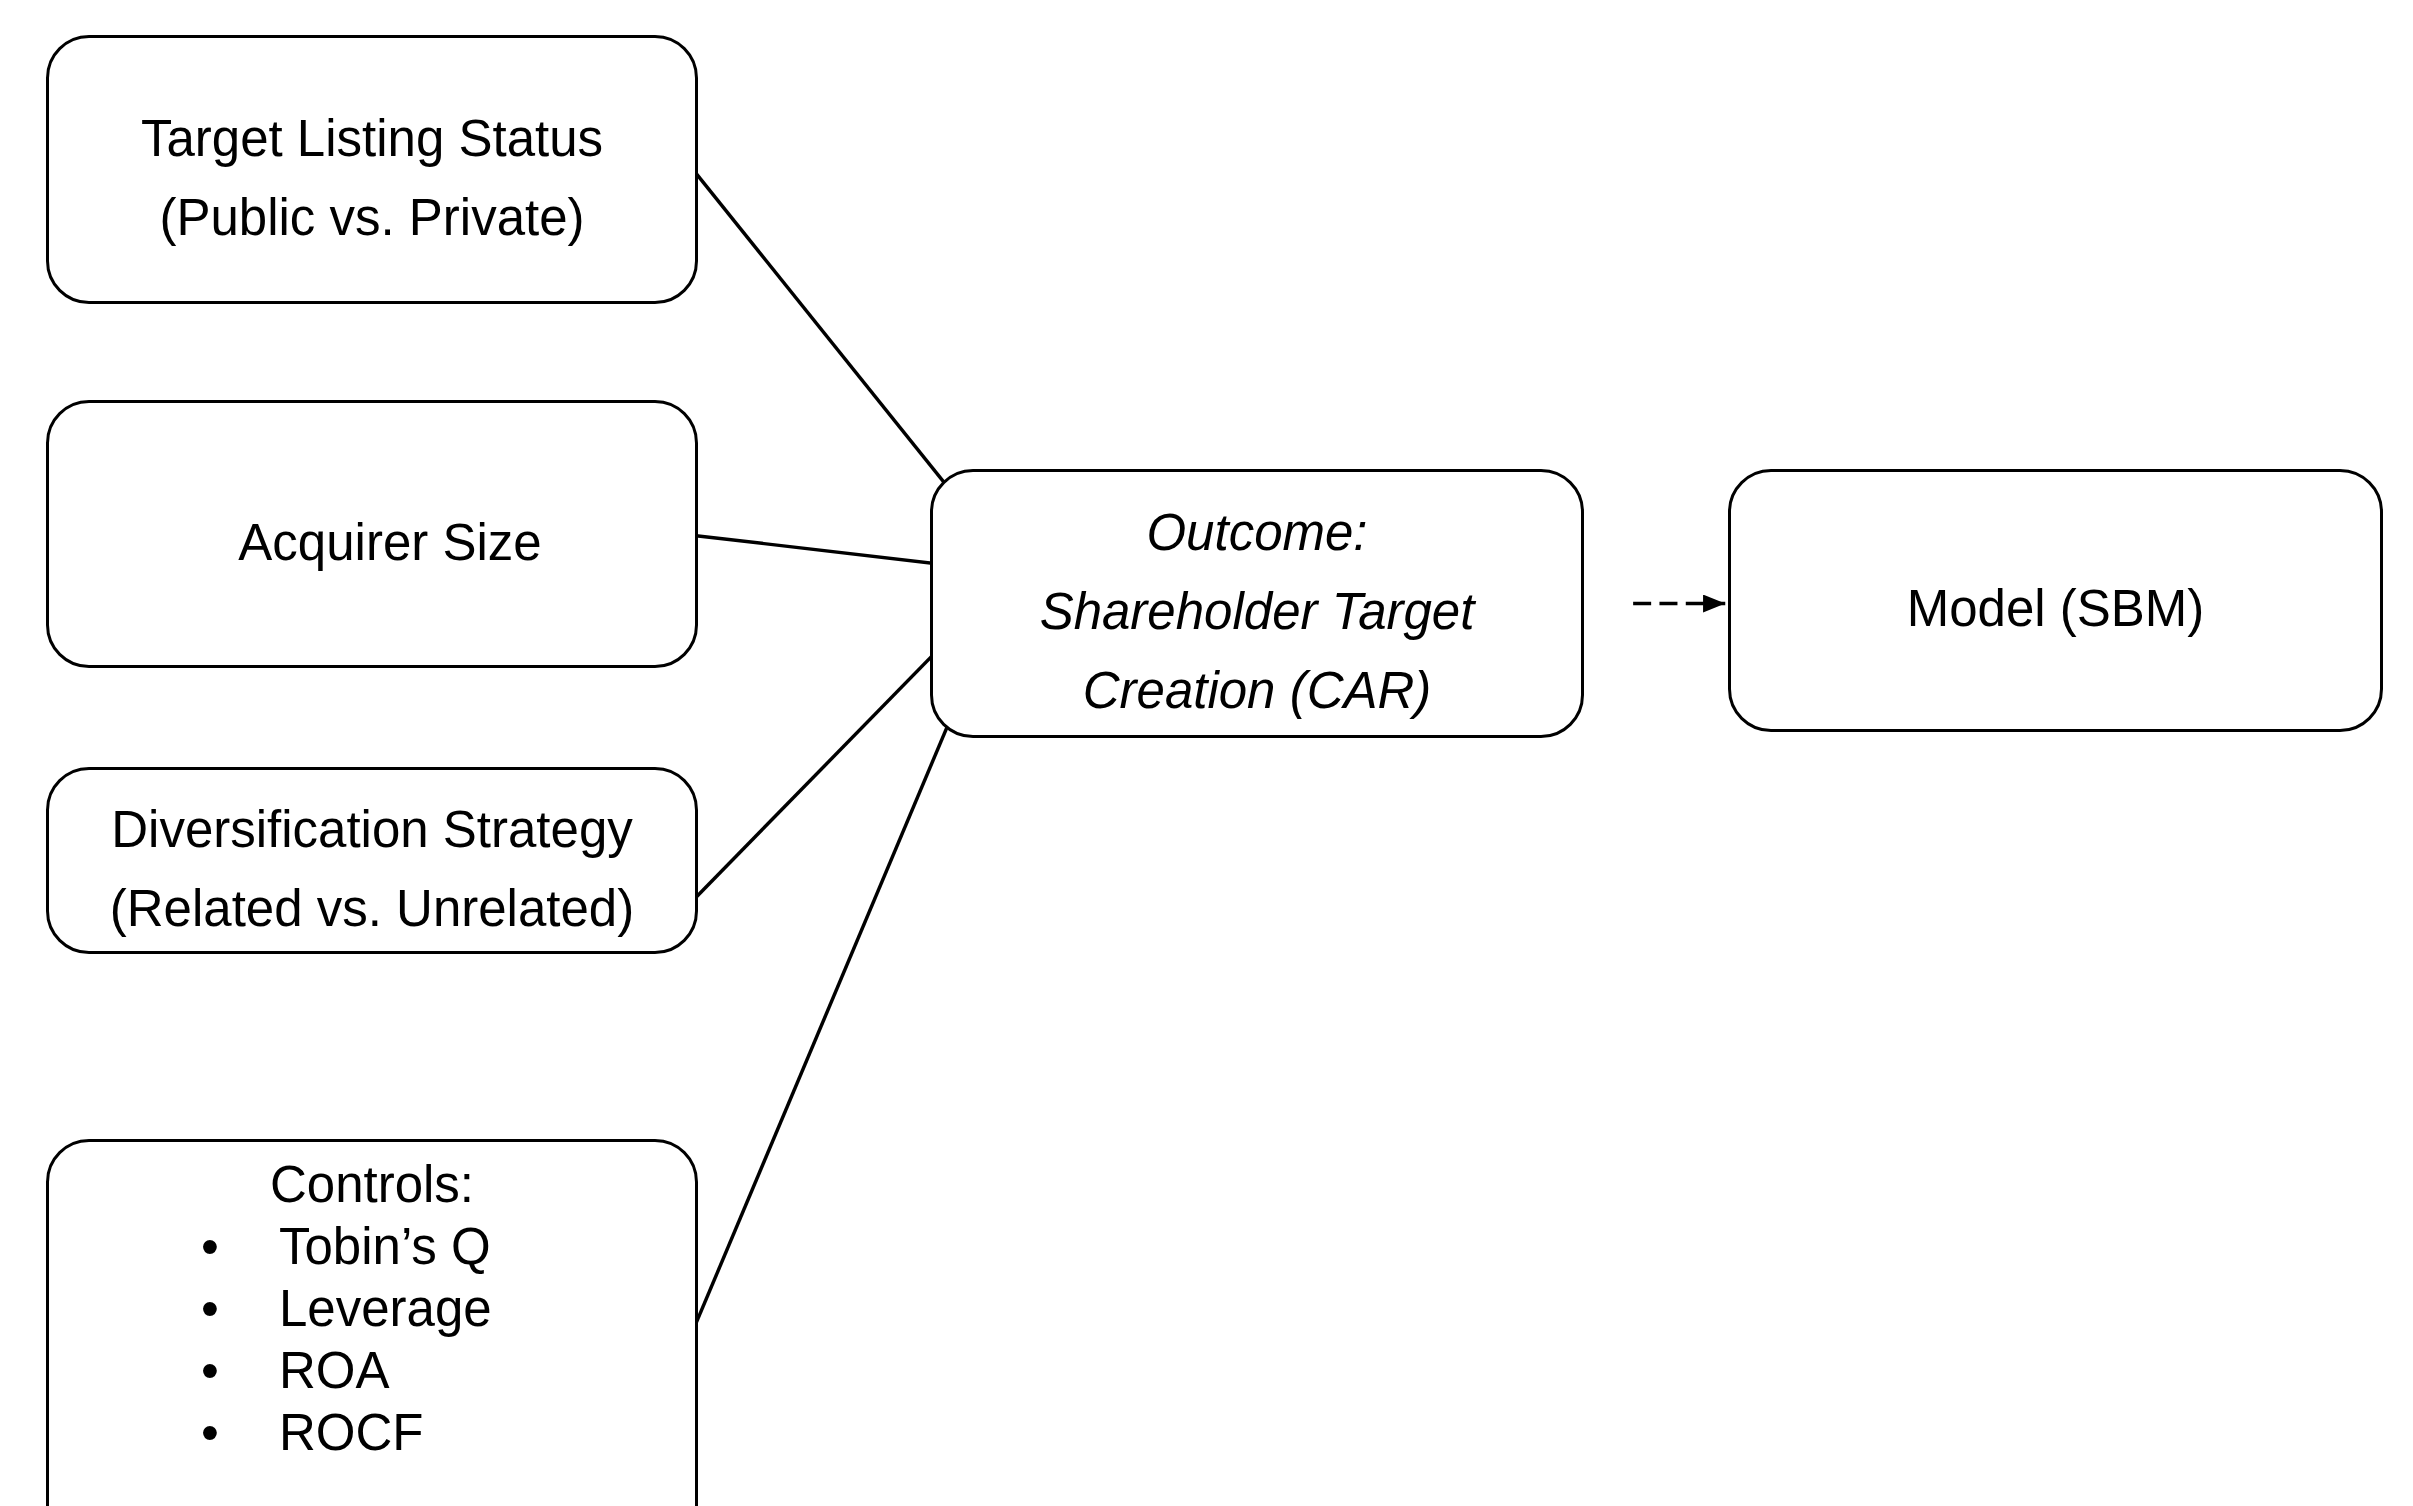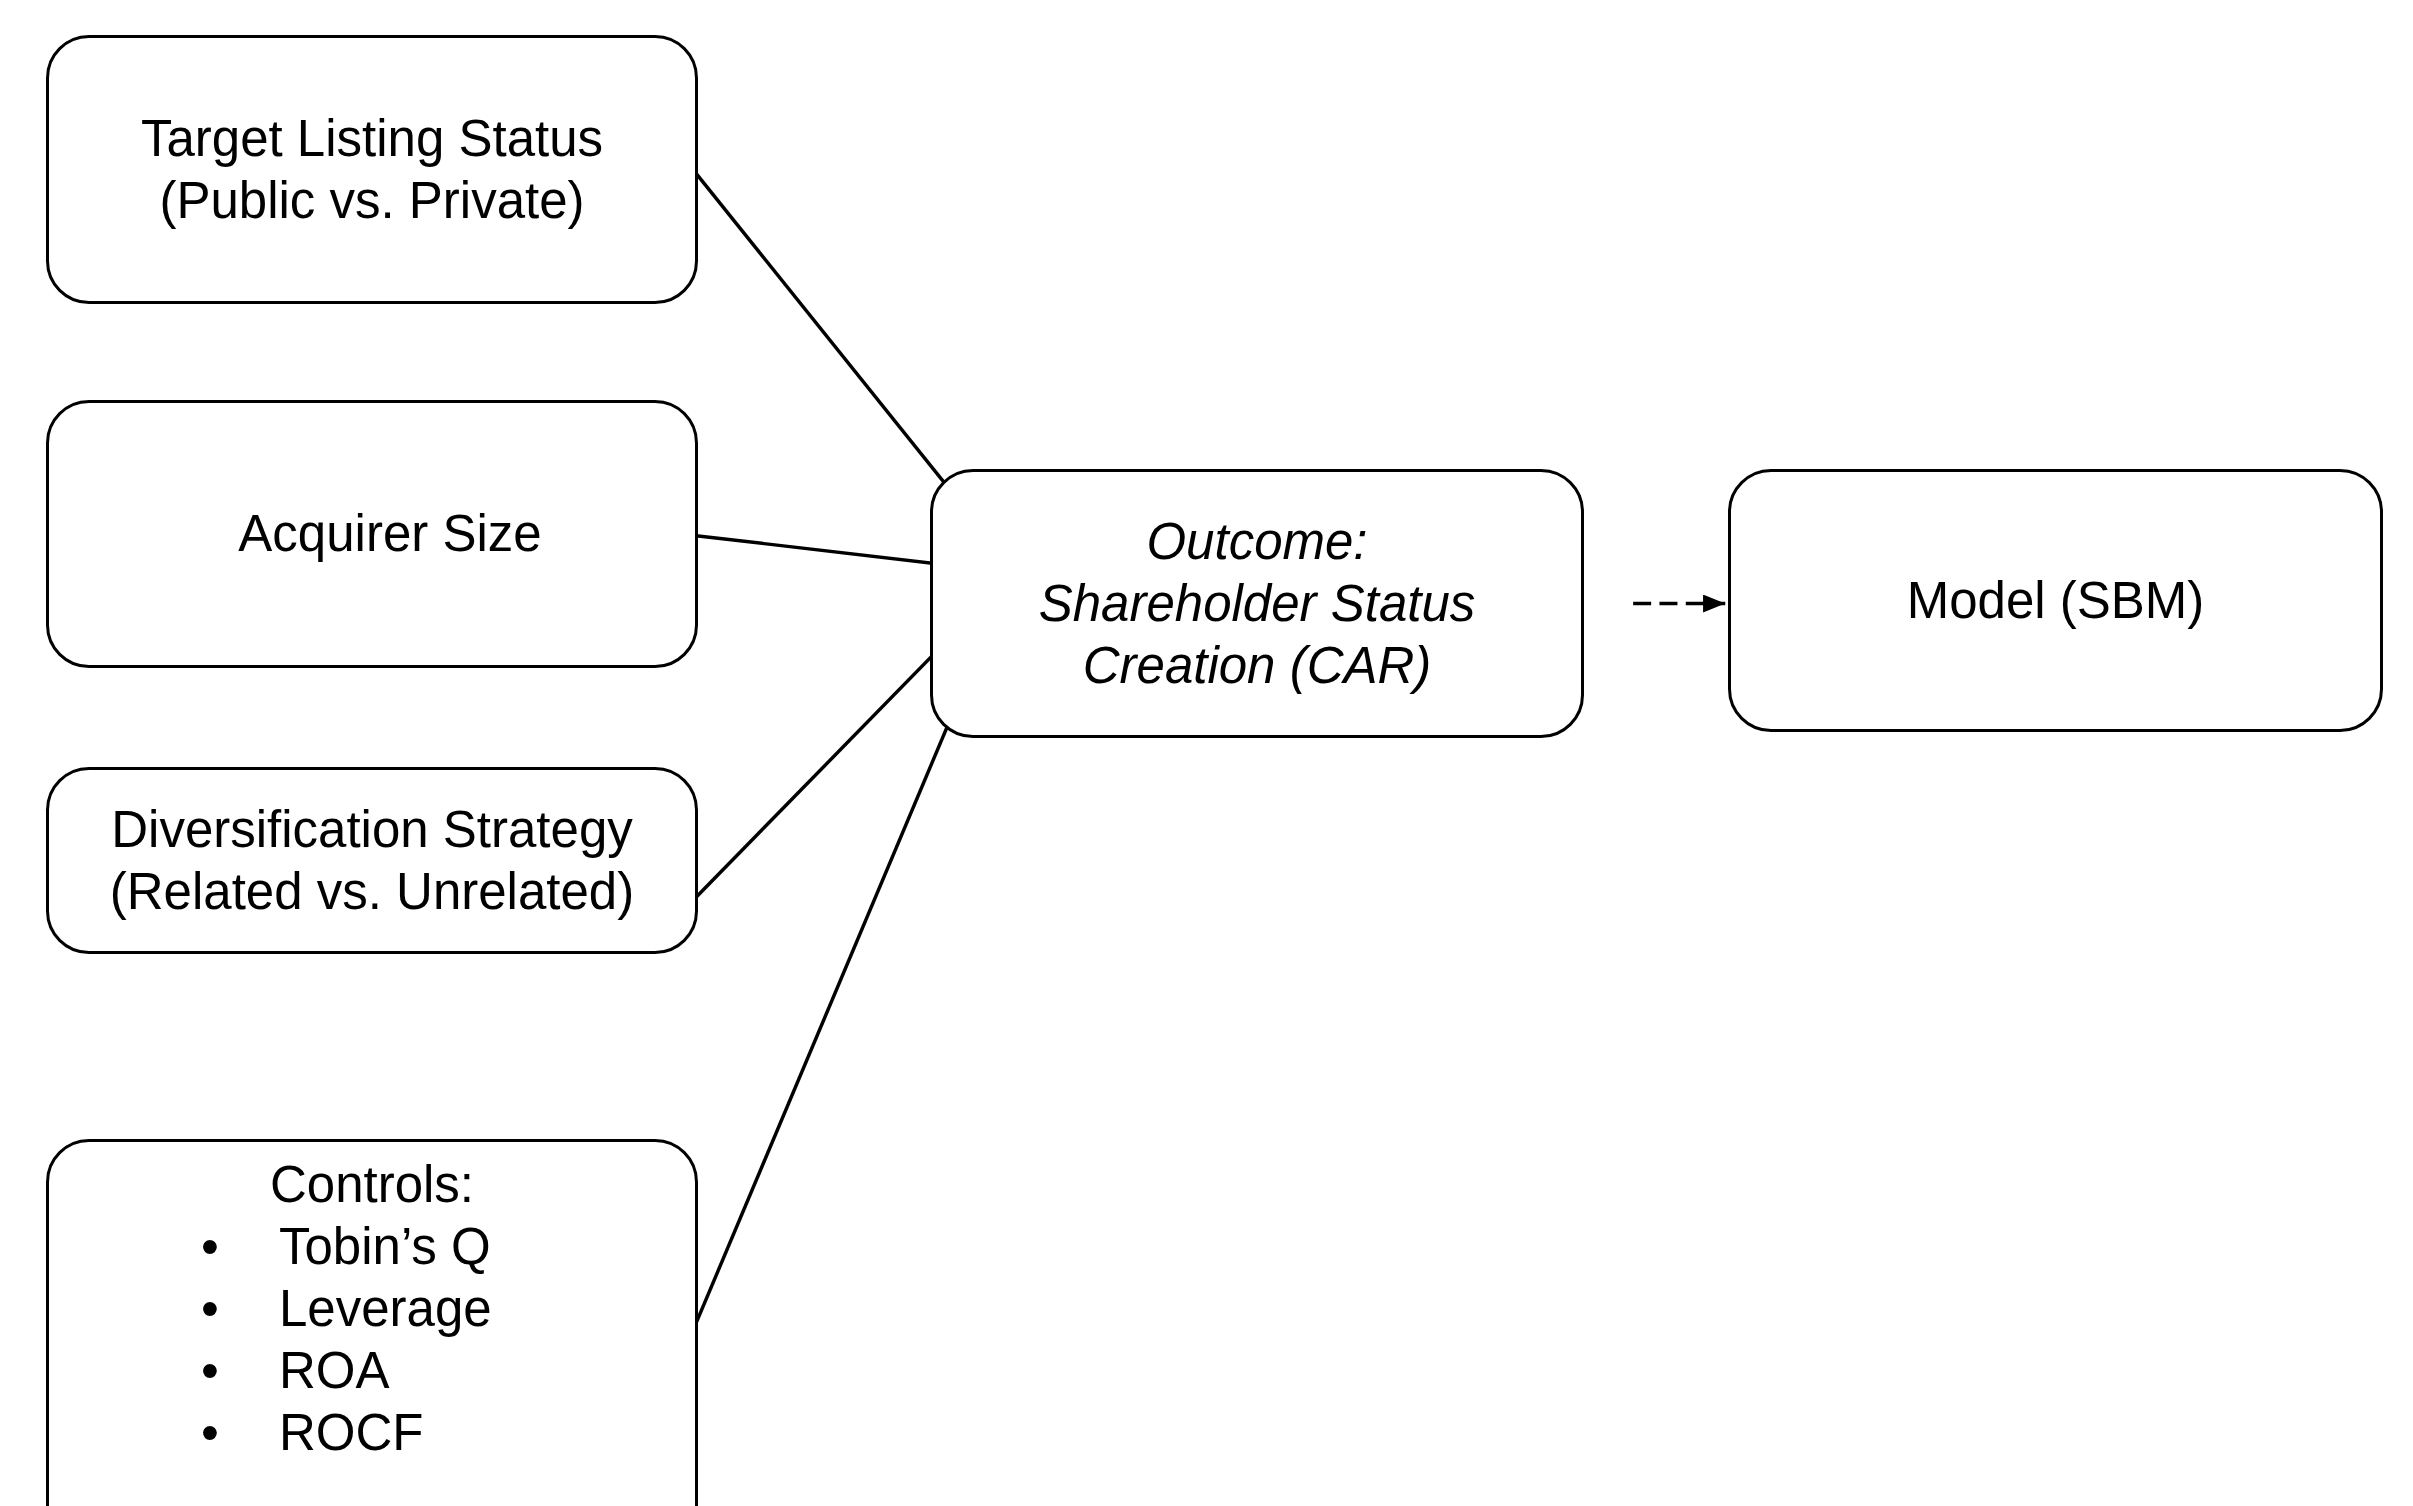--- a/index.html
+++ b/index.html
@@ -31,7 +31,7 @@
     line-height: 62px;
     letter-spacing: 0px;
   }
-  .tline { width: 100%; }
+  .tline { width: 100%; margin-top: 17px; }
   #box-target   { left: 46px;   top: 35px;   width: 652px; height: 269px; }
   #box-acquirer { left: 46px;   top: 400px;  width: 652px; height: 268px; padding-left: 36px; }
   #box-divers   { left: 46px;   top: 767px; width: 652px; height: 187px; }

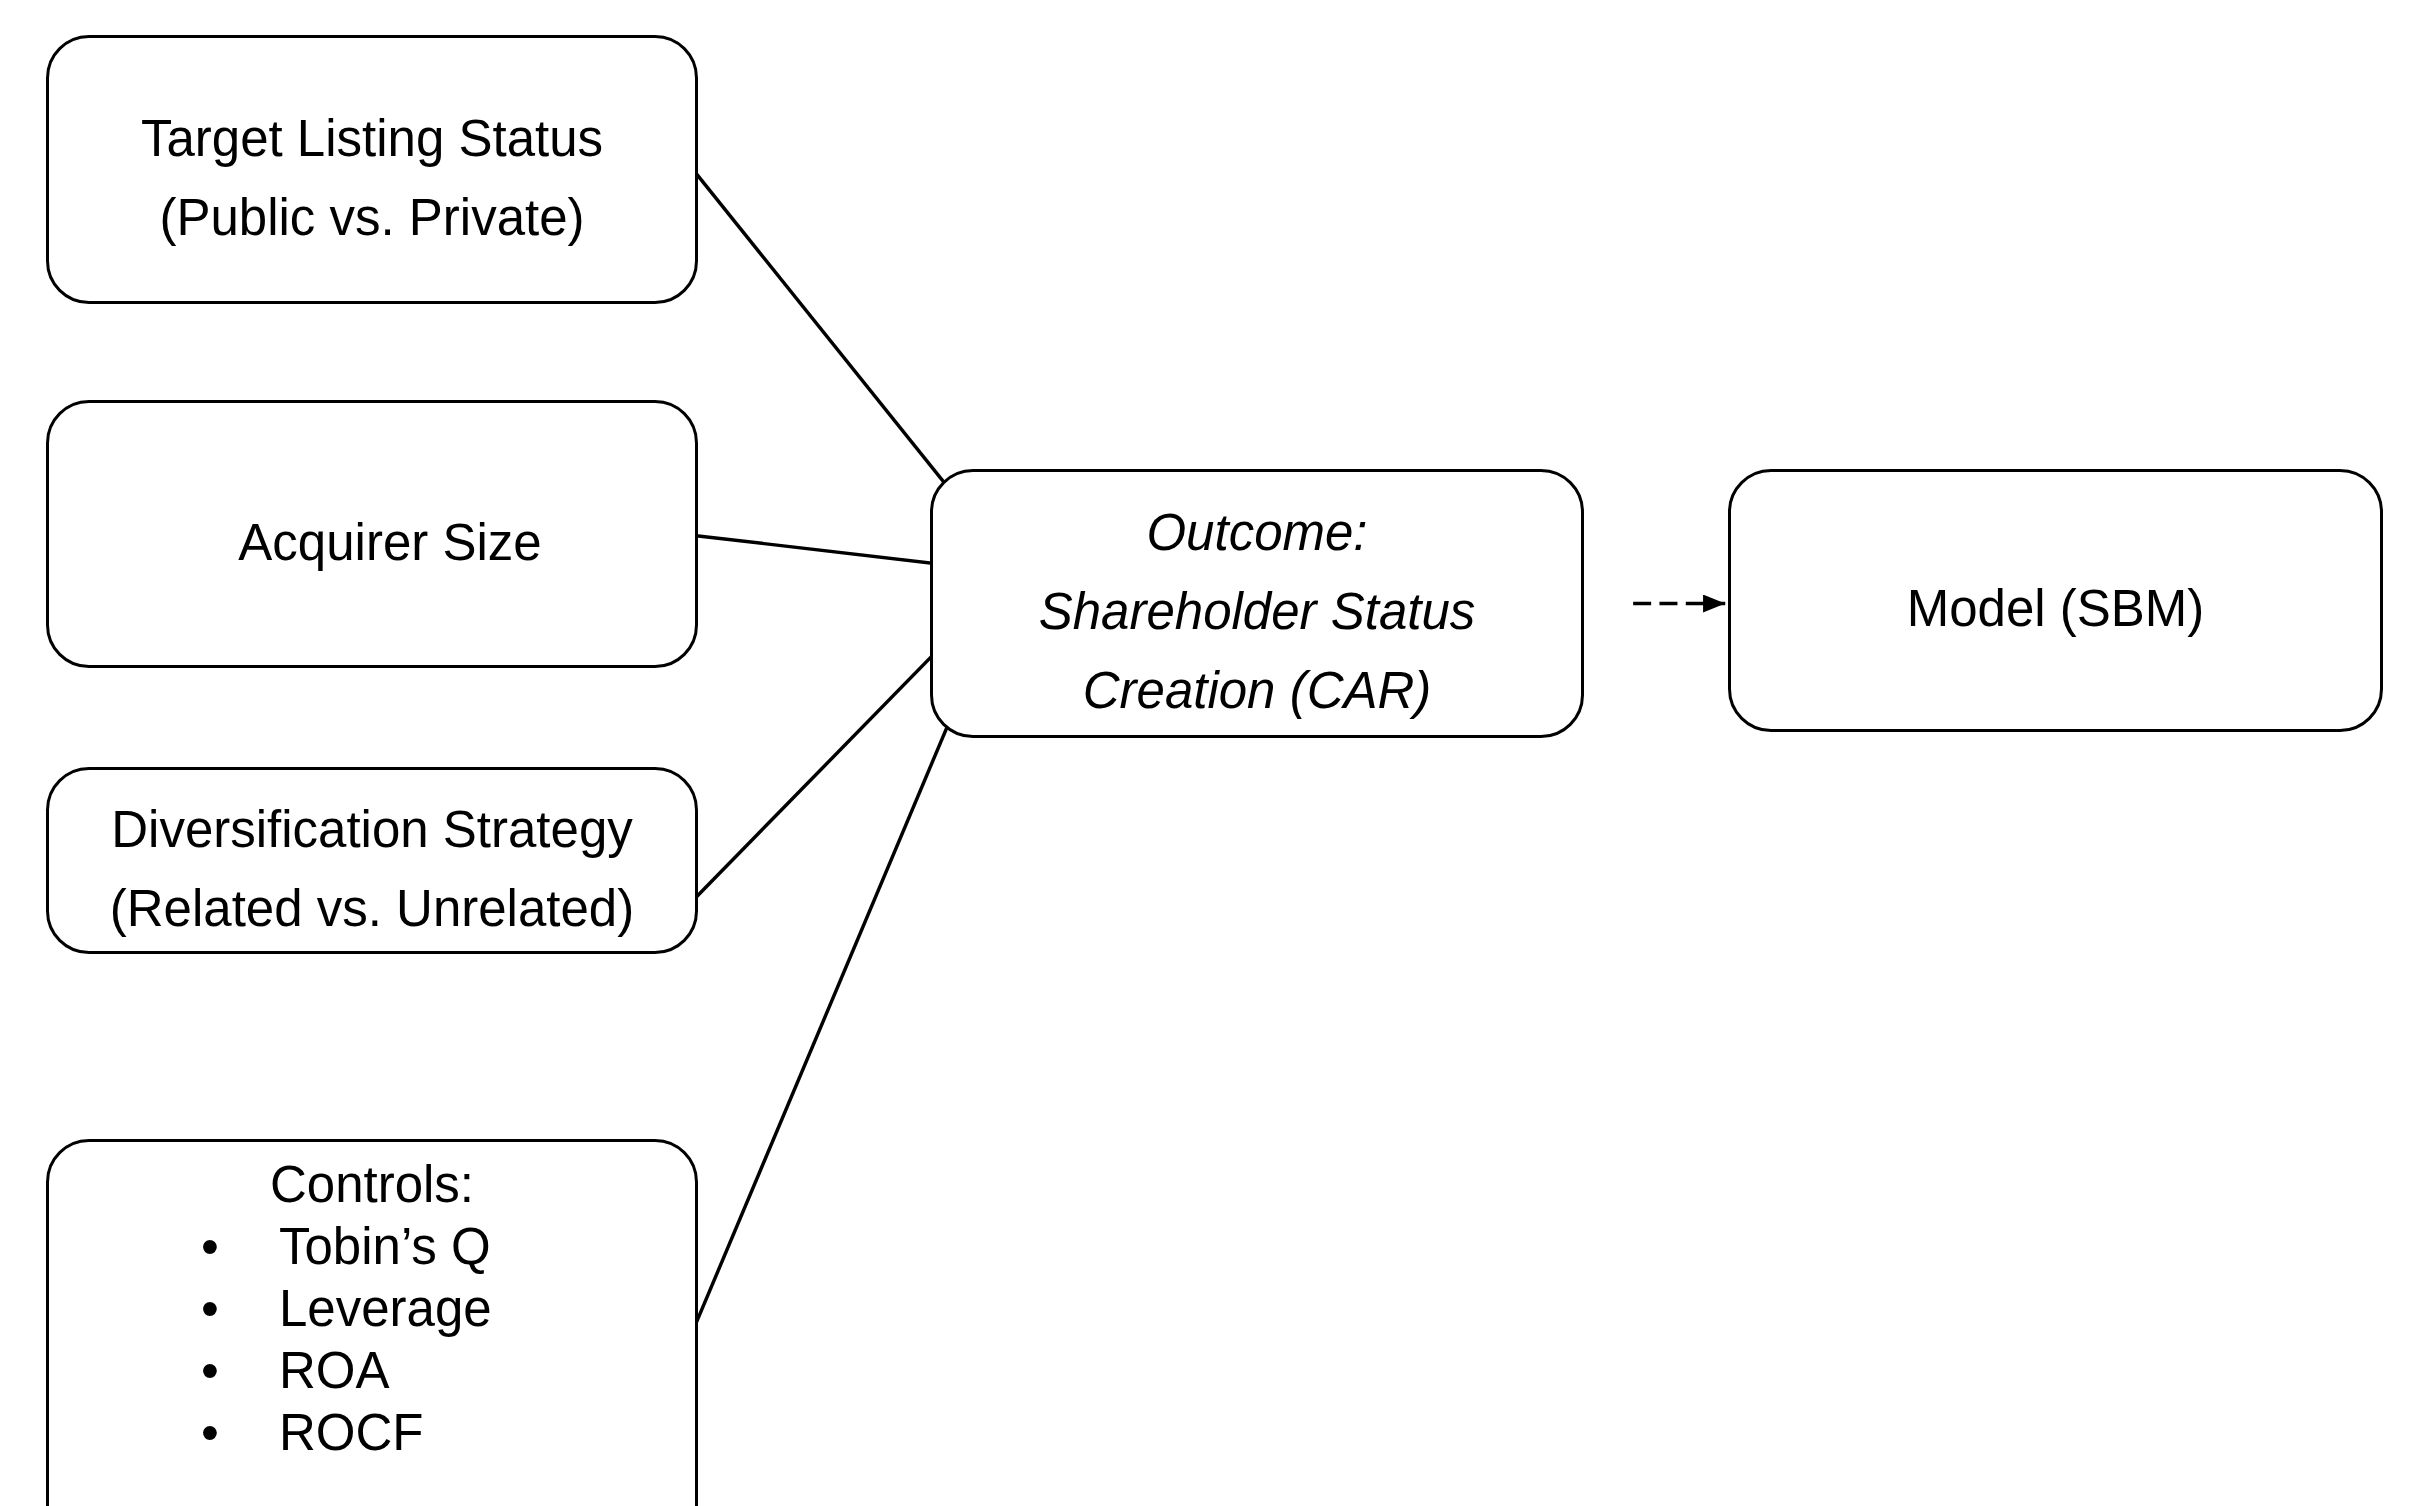--- a/index.html
+++ b/index.html
@@ -115,7 +115,7 @@
 
   <div class="box" id="box-outcome">
     <div class="tline">Outcome:</div>
-    <div class="tline">Shareholder Status</div>
+    <div class="tline">Shareholder Target</div>
     <div class="tline">Creation (CAR)</div>
   </div>
 

